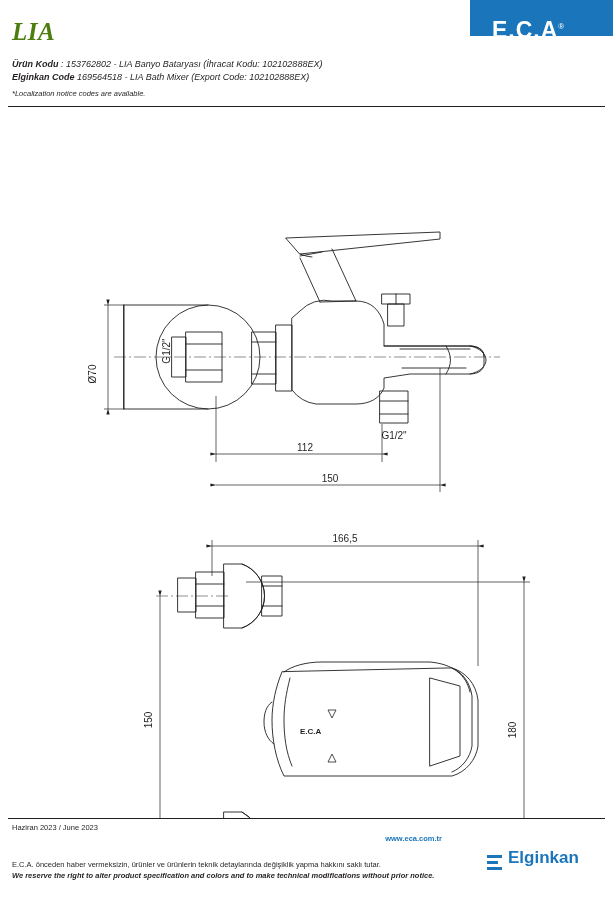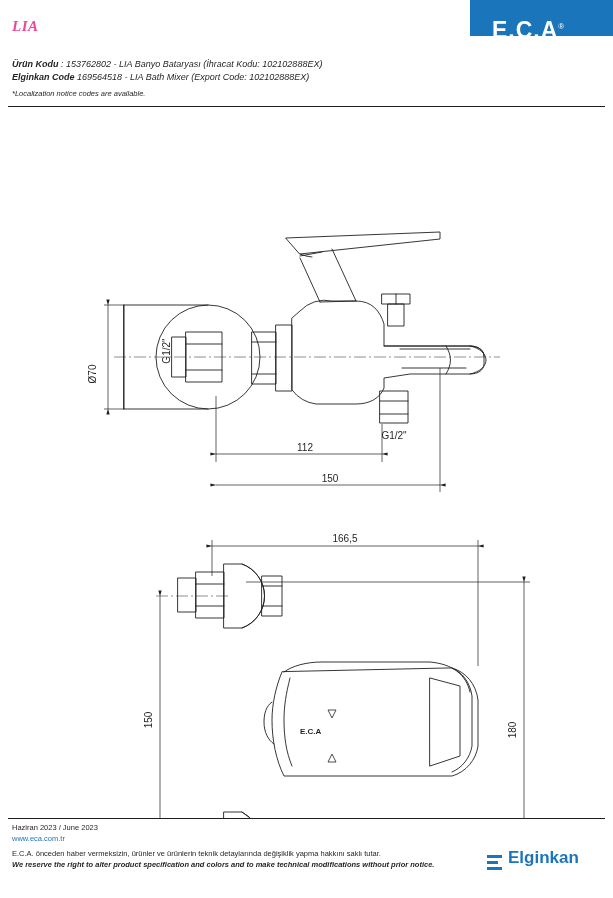--- a/index.html
+++ b/index.html
@@ -57,8 +57,8 @@
     font-family: "Liberation Serif", serif;
     font-style: italic;
     font-weight: bold;
-    font-size: 15px;
-    color: #ec4899;
+    font-size: 25px;
+    color: #4d7c0f;
     letter-spacing: 0.5px;
   }
 

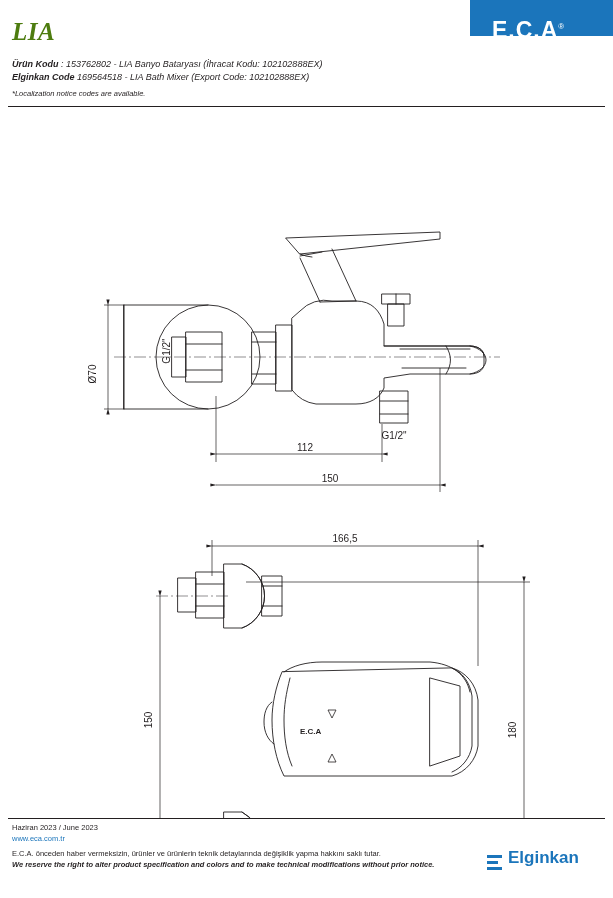--- a/index.html
+++ b/index.html
@@ -122,7 +122,7 @@
     width: 430px;
   }
   .footer .f-date { color: #231f20; }
-  .footer .f-web { color: #1b75bb; font-weight: normal; }
+  .footer .f-web { color: #1b75bb; font-weight: bold; text-align: right; }
   .footer .f-tr { color: #231f20; margin-top: 4px; }
   .footer .f-en { color: #231f20; font-weight: bold; font-style: italic; }
   .elginkan-mark {

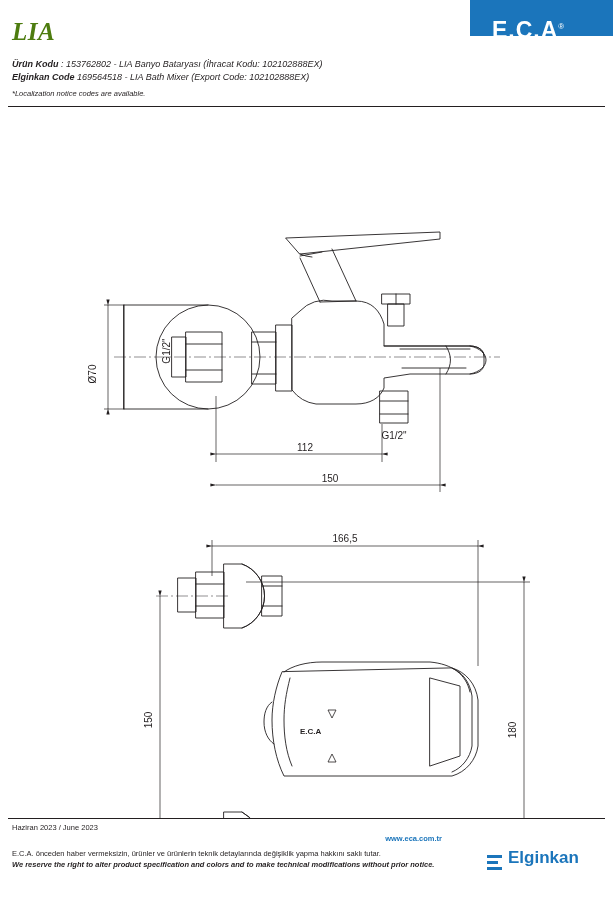--- a/index.html
+++ b/index.html
@@ -123,7 +123,7 @@
   }
   .footer .f-date { color: #231f20; }
   .footer .f-web { color: #1b75bb; font-weight: bold; text-align: right; }
-  .footer .f-tr { color: #231f20; margin-top: 4px; }
+  .footer .f-tr { color: #231f20; margin-top: 15px; }
   .footer .f-en { color: #231f20; font-weight: bold; font-style: italic; }
   .elginkan-mark {
     position: absolute;

